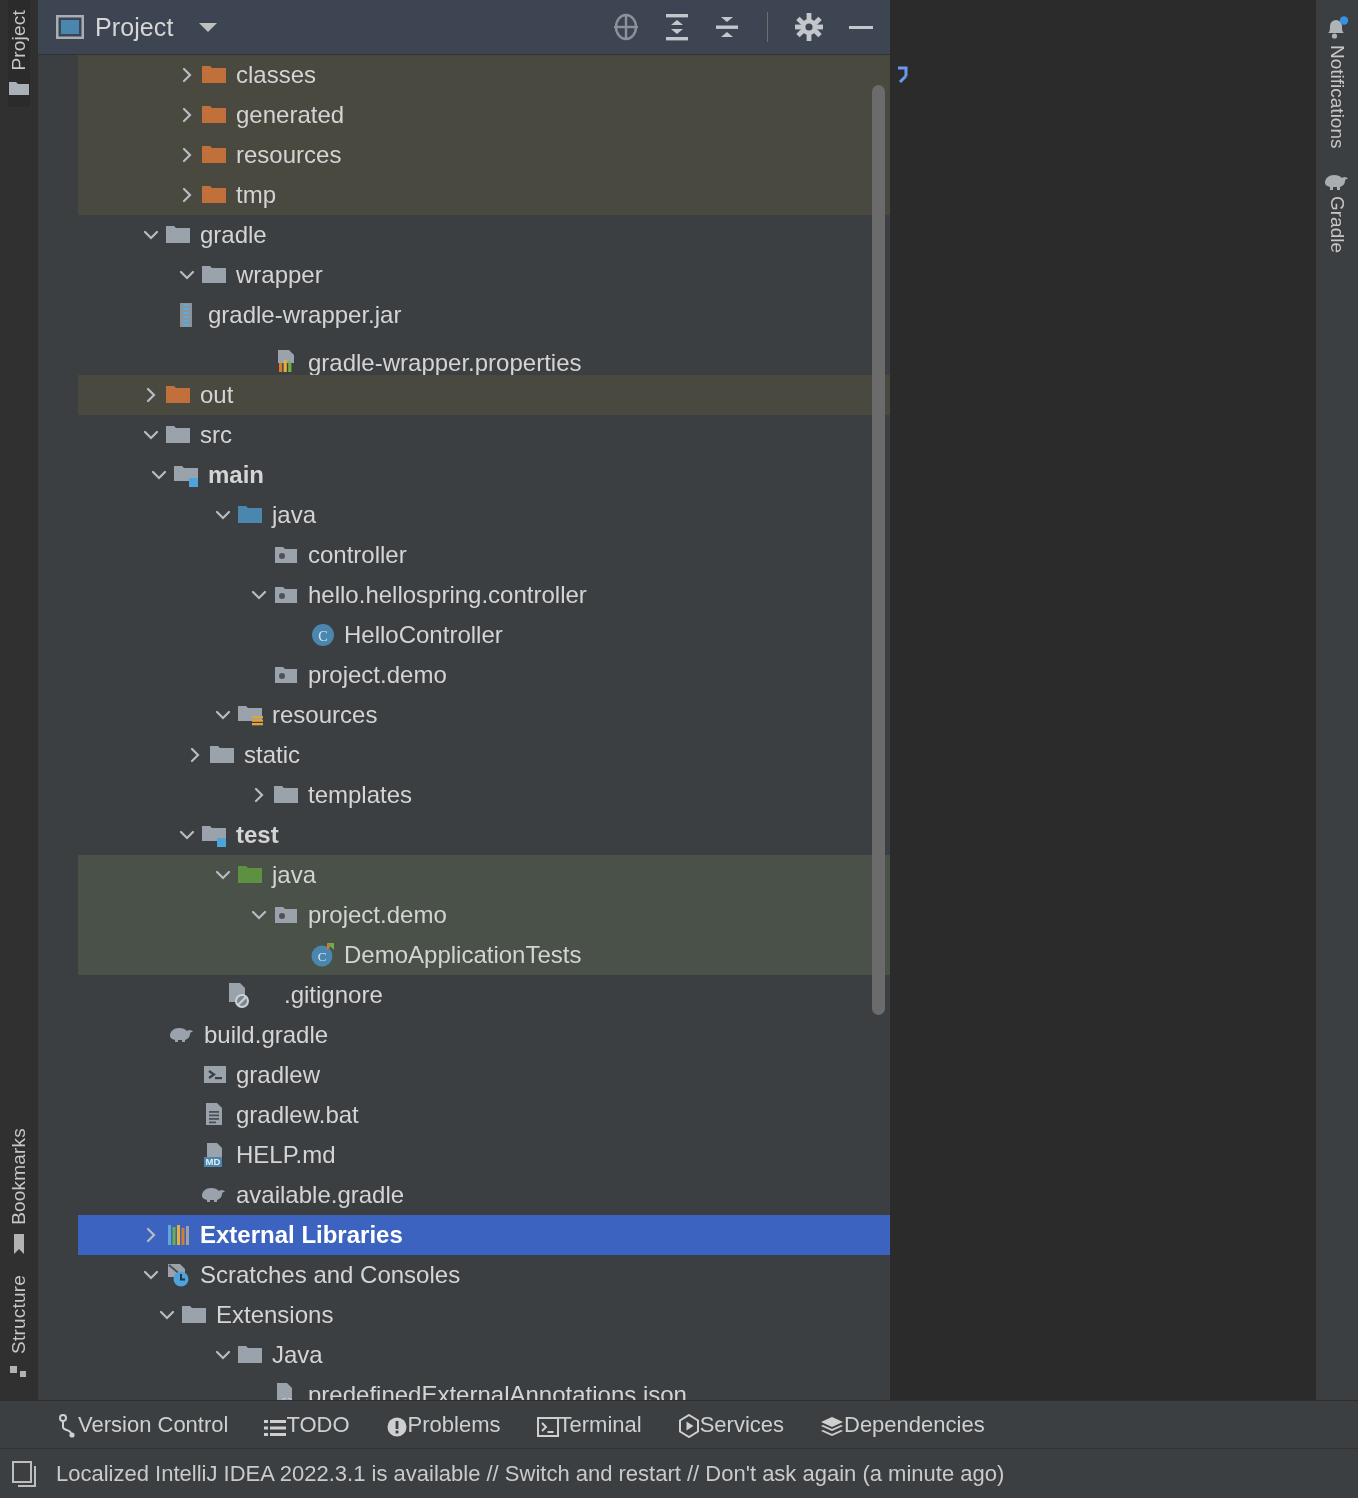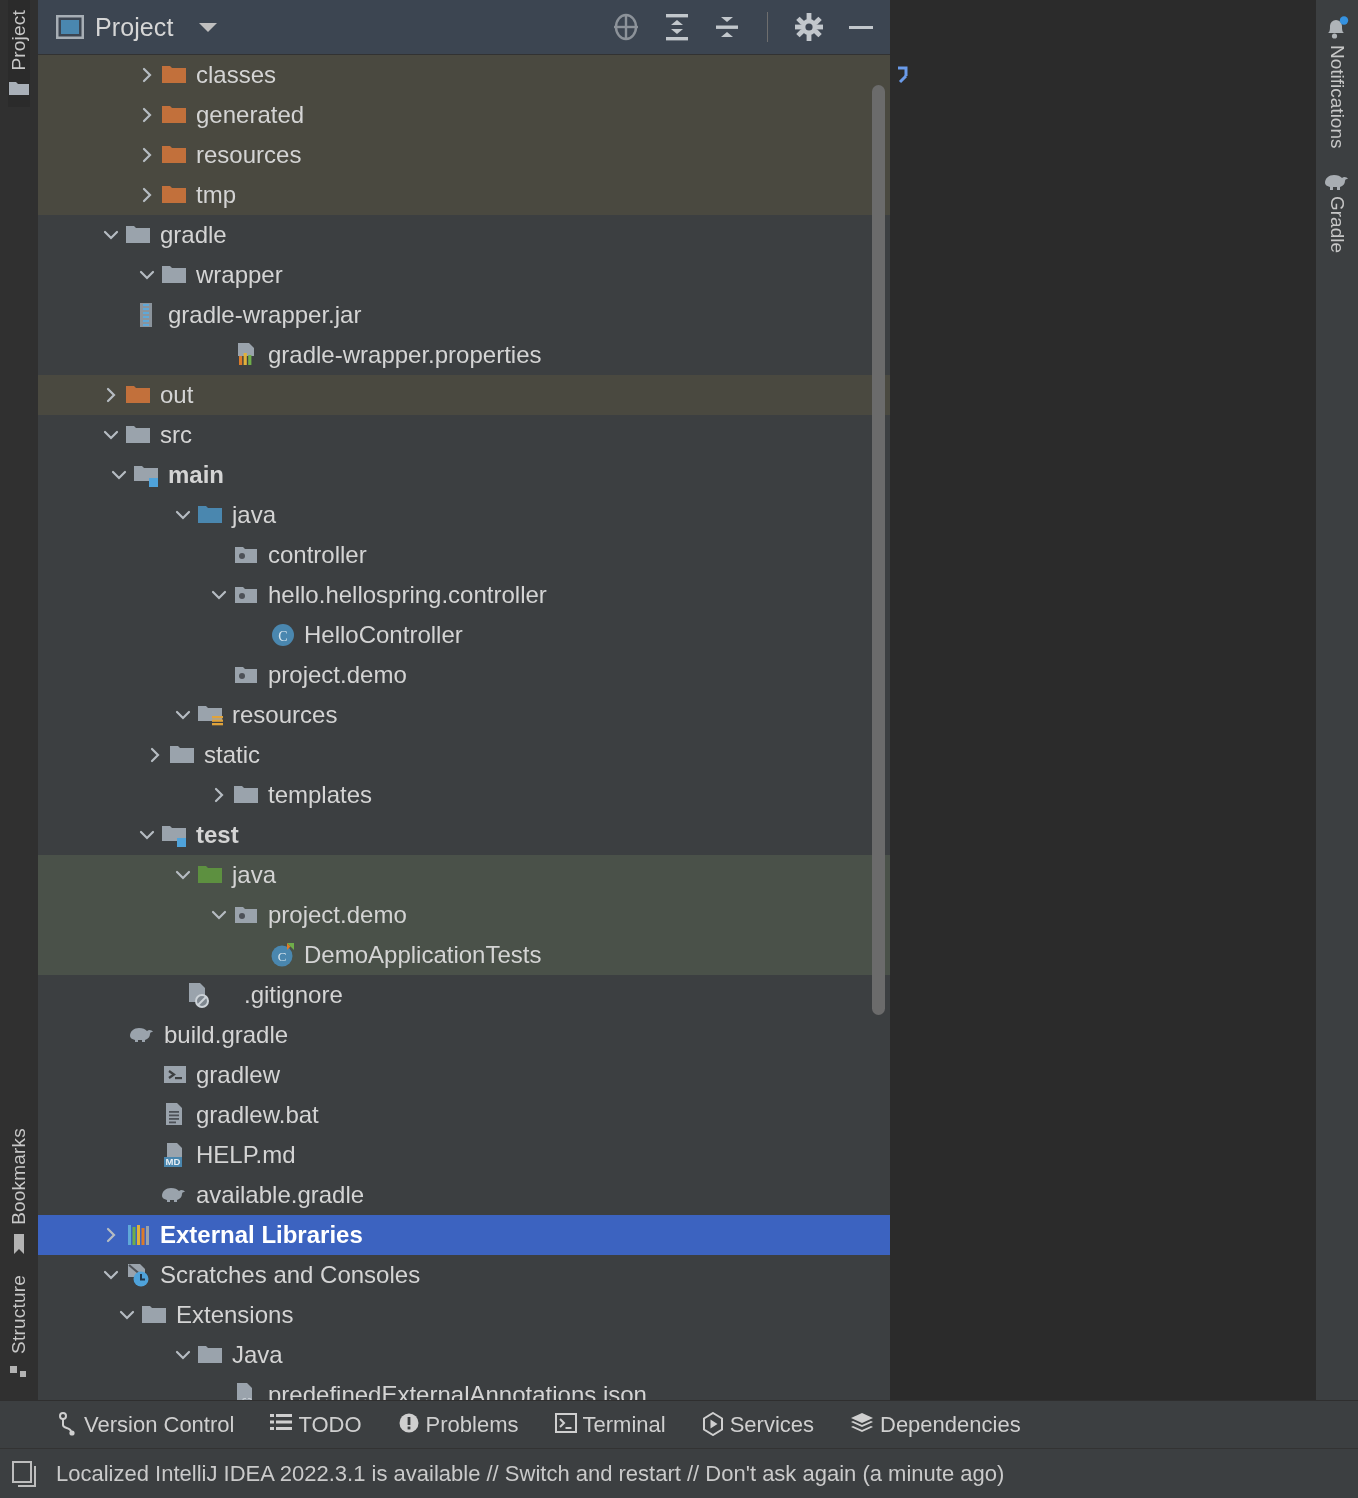--- a/index.html
+++ b/index.html
@@ -73,7 +73,7 @@
   .tree-wrap {
     flex: 1 1 auto; background: #3C3F41; position: relative; overflow: hidden;
   }
-  .tree { position: relative; }
+  .tree { position: relative; margin-left: 40px; }
   .row {
     height: 40px; display: flex; align-items: center; position: relative;
     font-size: 24px; color: #D4D4D4; white-space: nowrap; cursor: default;

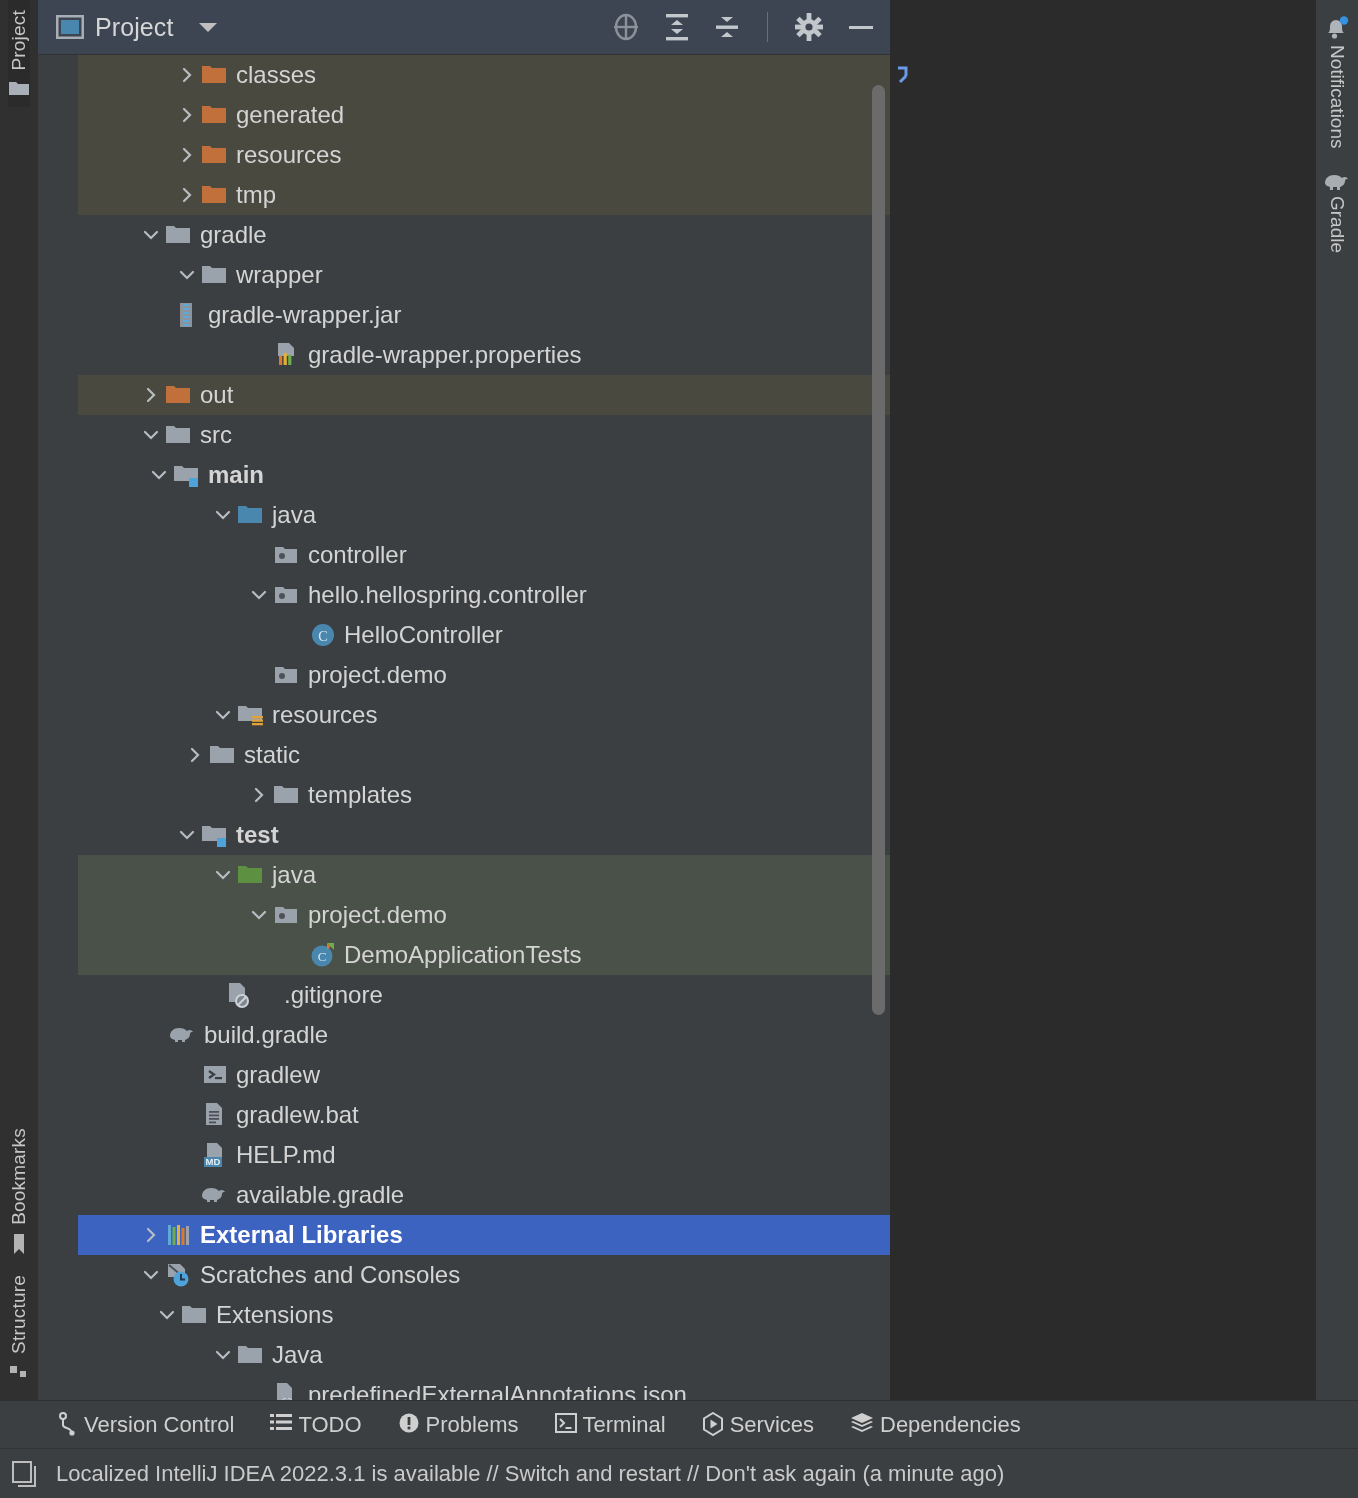--- a/index.html
+++ b/index.html
@@ -316,7 +316,7 @@
               </span>
               <span class="lbl">gradle-wrapper.jar</span>
             </div>
-            <div class="row" style="padding-left: 168px;">
+            <div class="row" style="padding-left: 168px; align-items: flex-end;">
               <span class="twisty"></span>
               <span class="ico">
                 <svg width="24" height="26" viewBox="0 0 24 26">

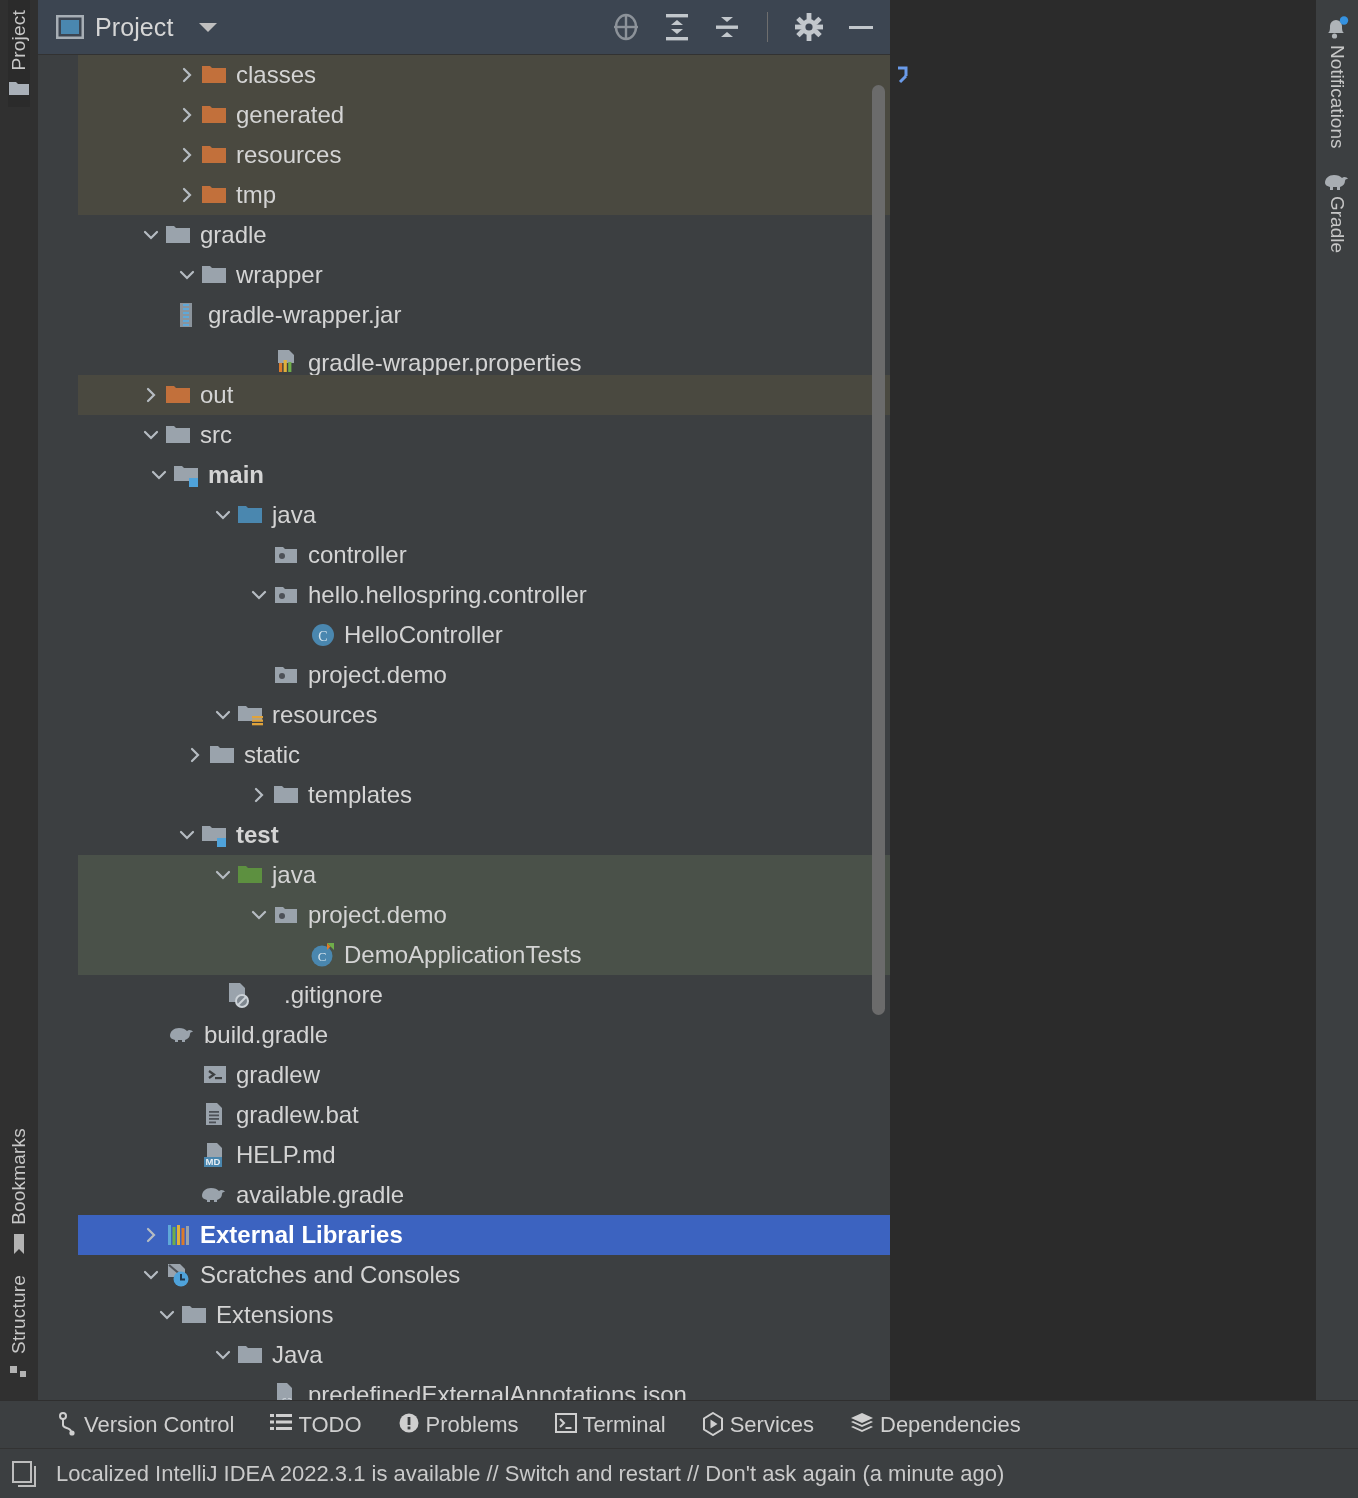--- a/index.html
+++ b/index.html
@@ -105,7 +105,7 @@
     display: flex; align-items: center; gap: 36px; padding-left: 58px;
     border-top: 1px solid #2f2f2f;
   }
-  .tool-btn { display: flex; align-items: flex-start; gap: 6px; cursor: default; }
+  .tool-btn { display: flex; align-items: flex-end; gap: 0; cursor: default; }
   .tool-btn span.t { font-size: 22px; color: #CFCFCF; }
   .status-bar {
     height: 50px; flex: 0 0 50px; background: #3C3F41;

